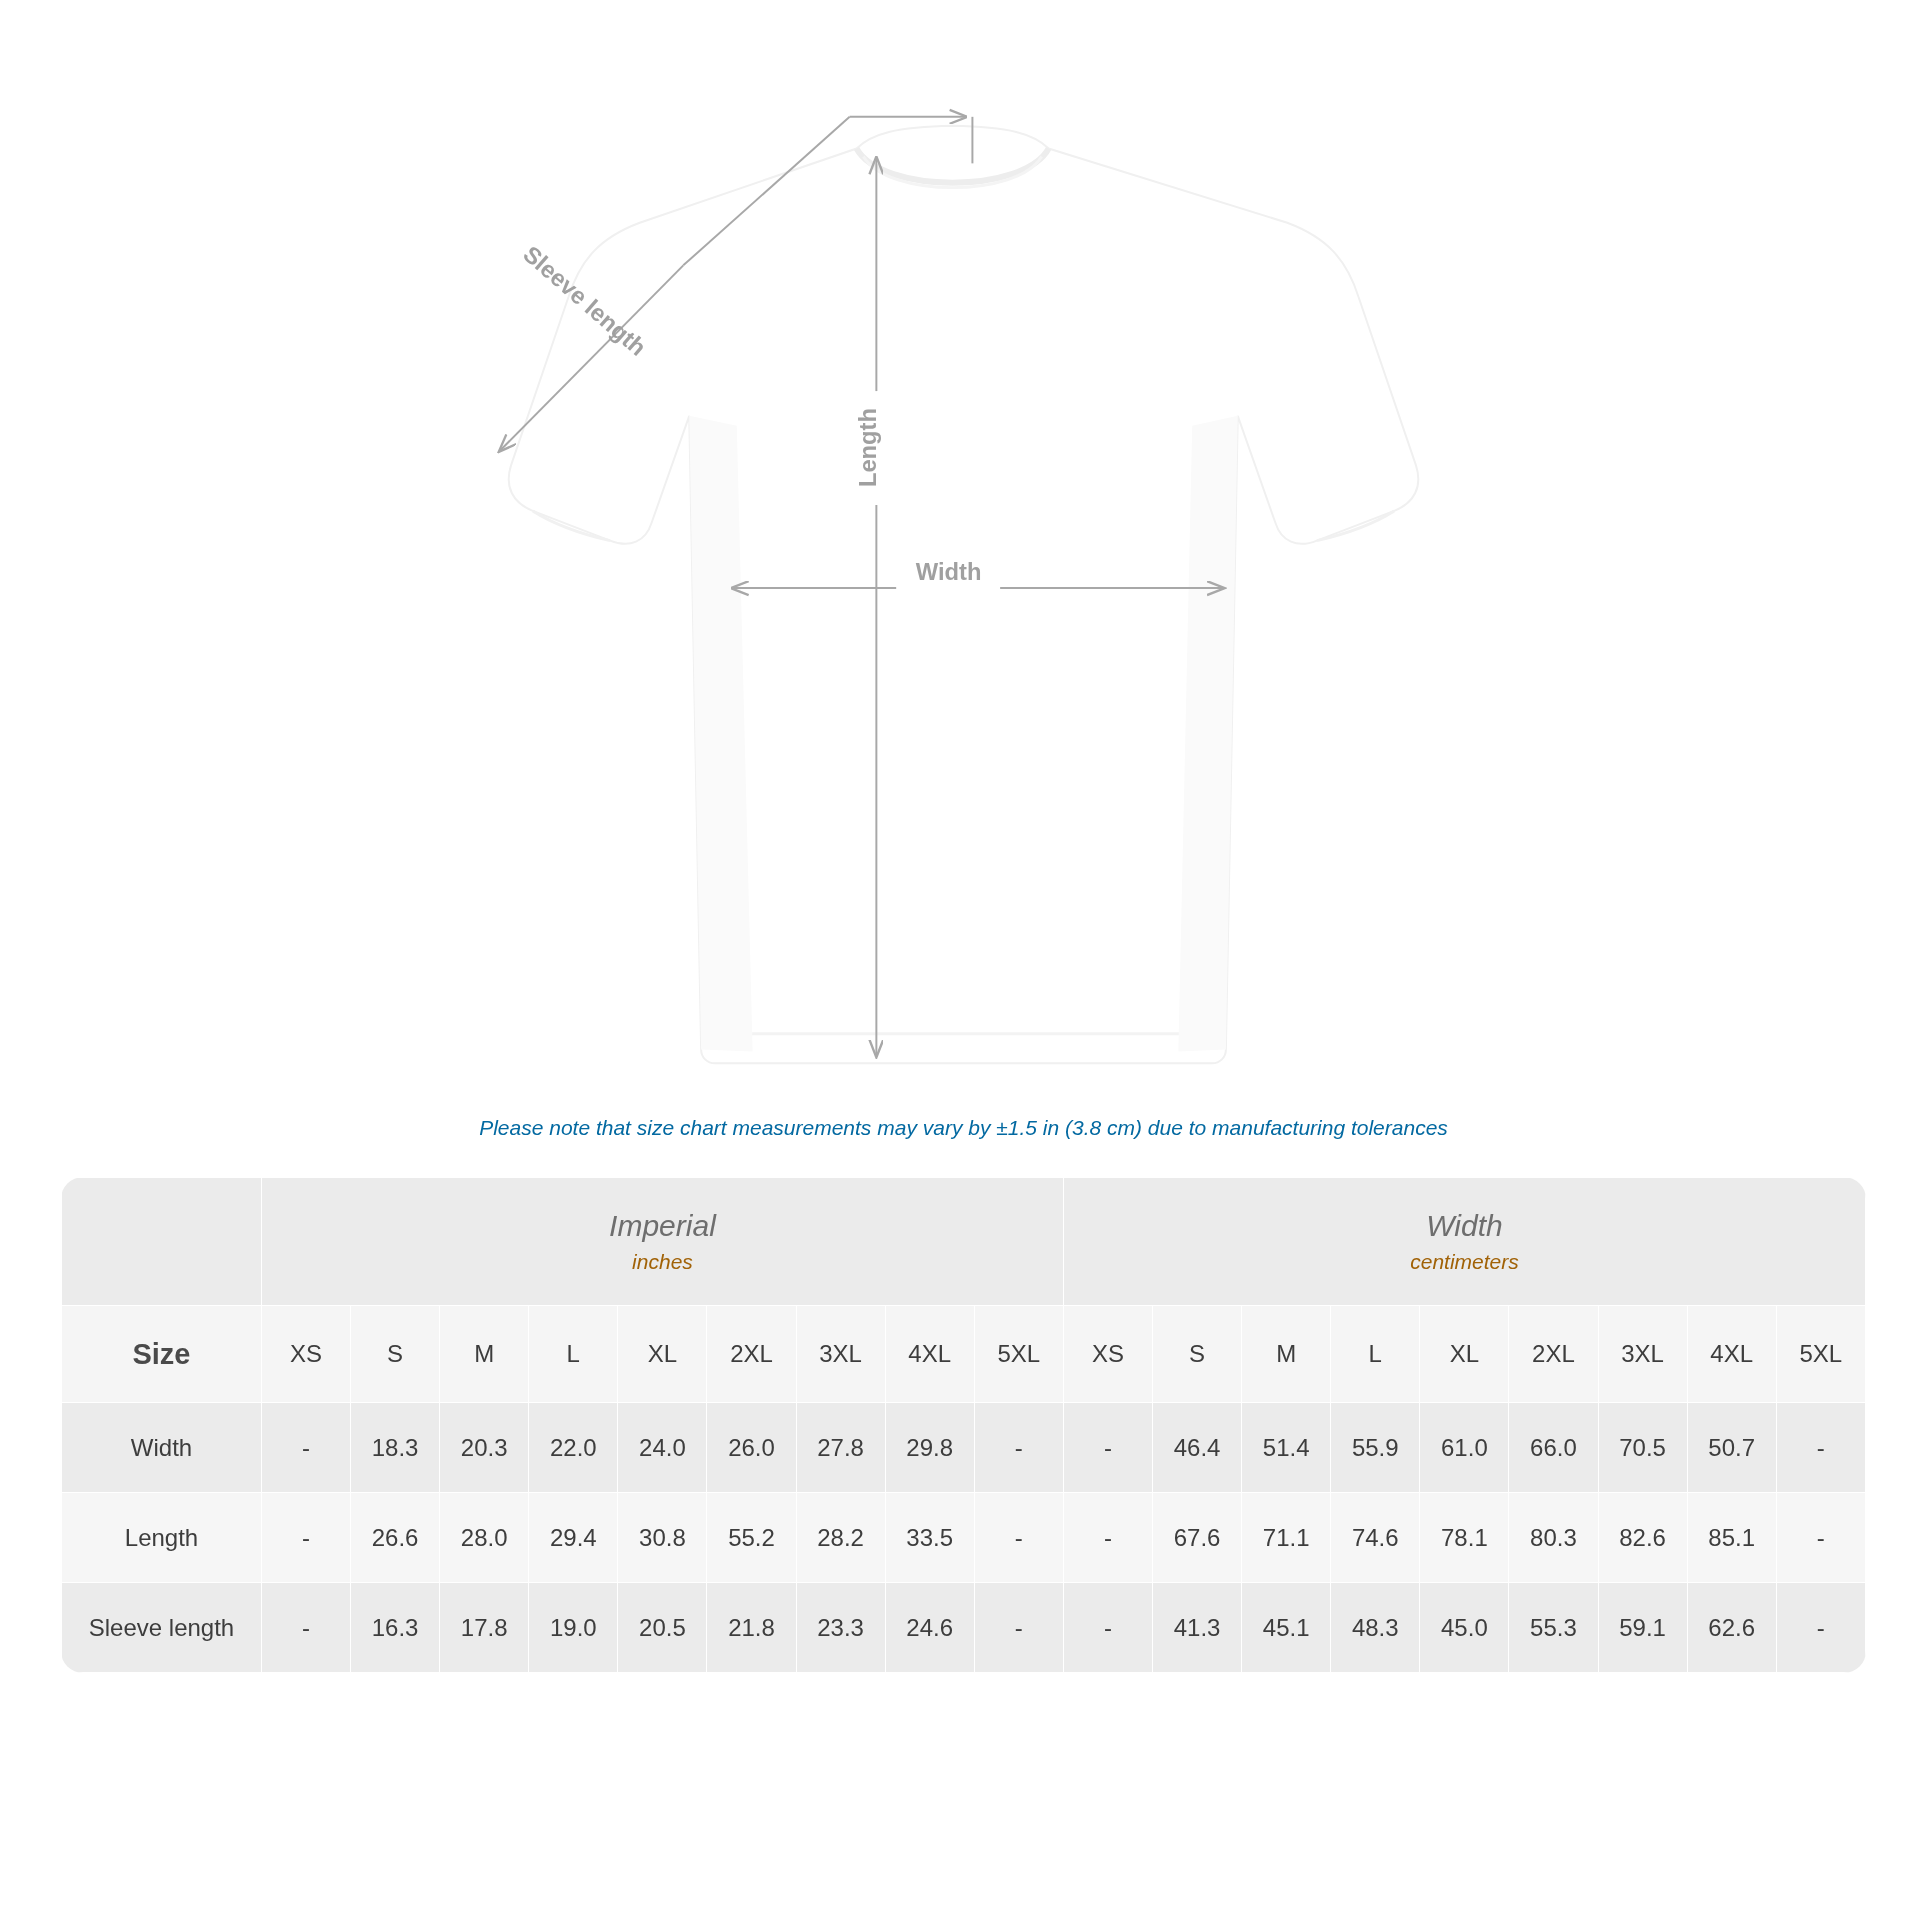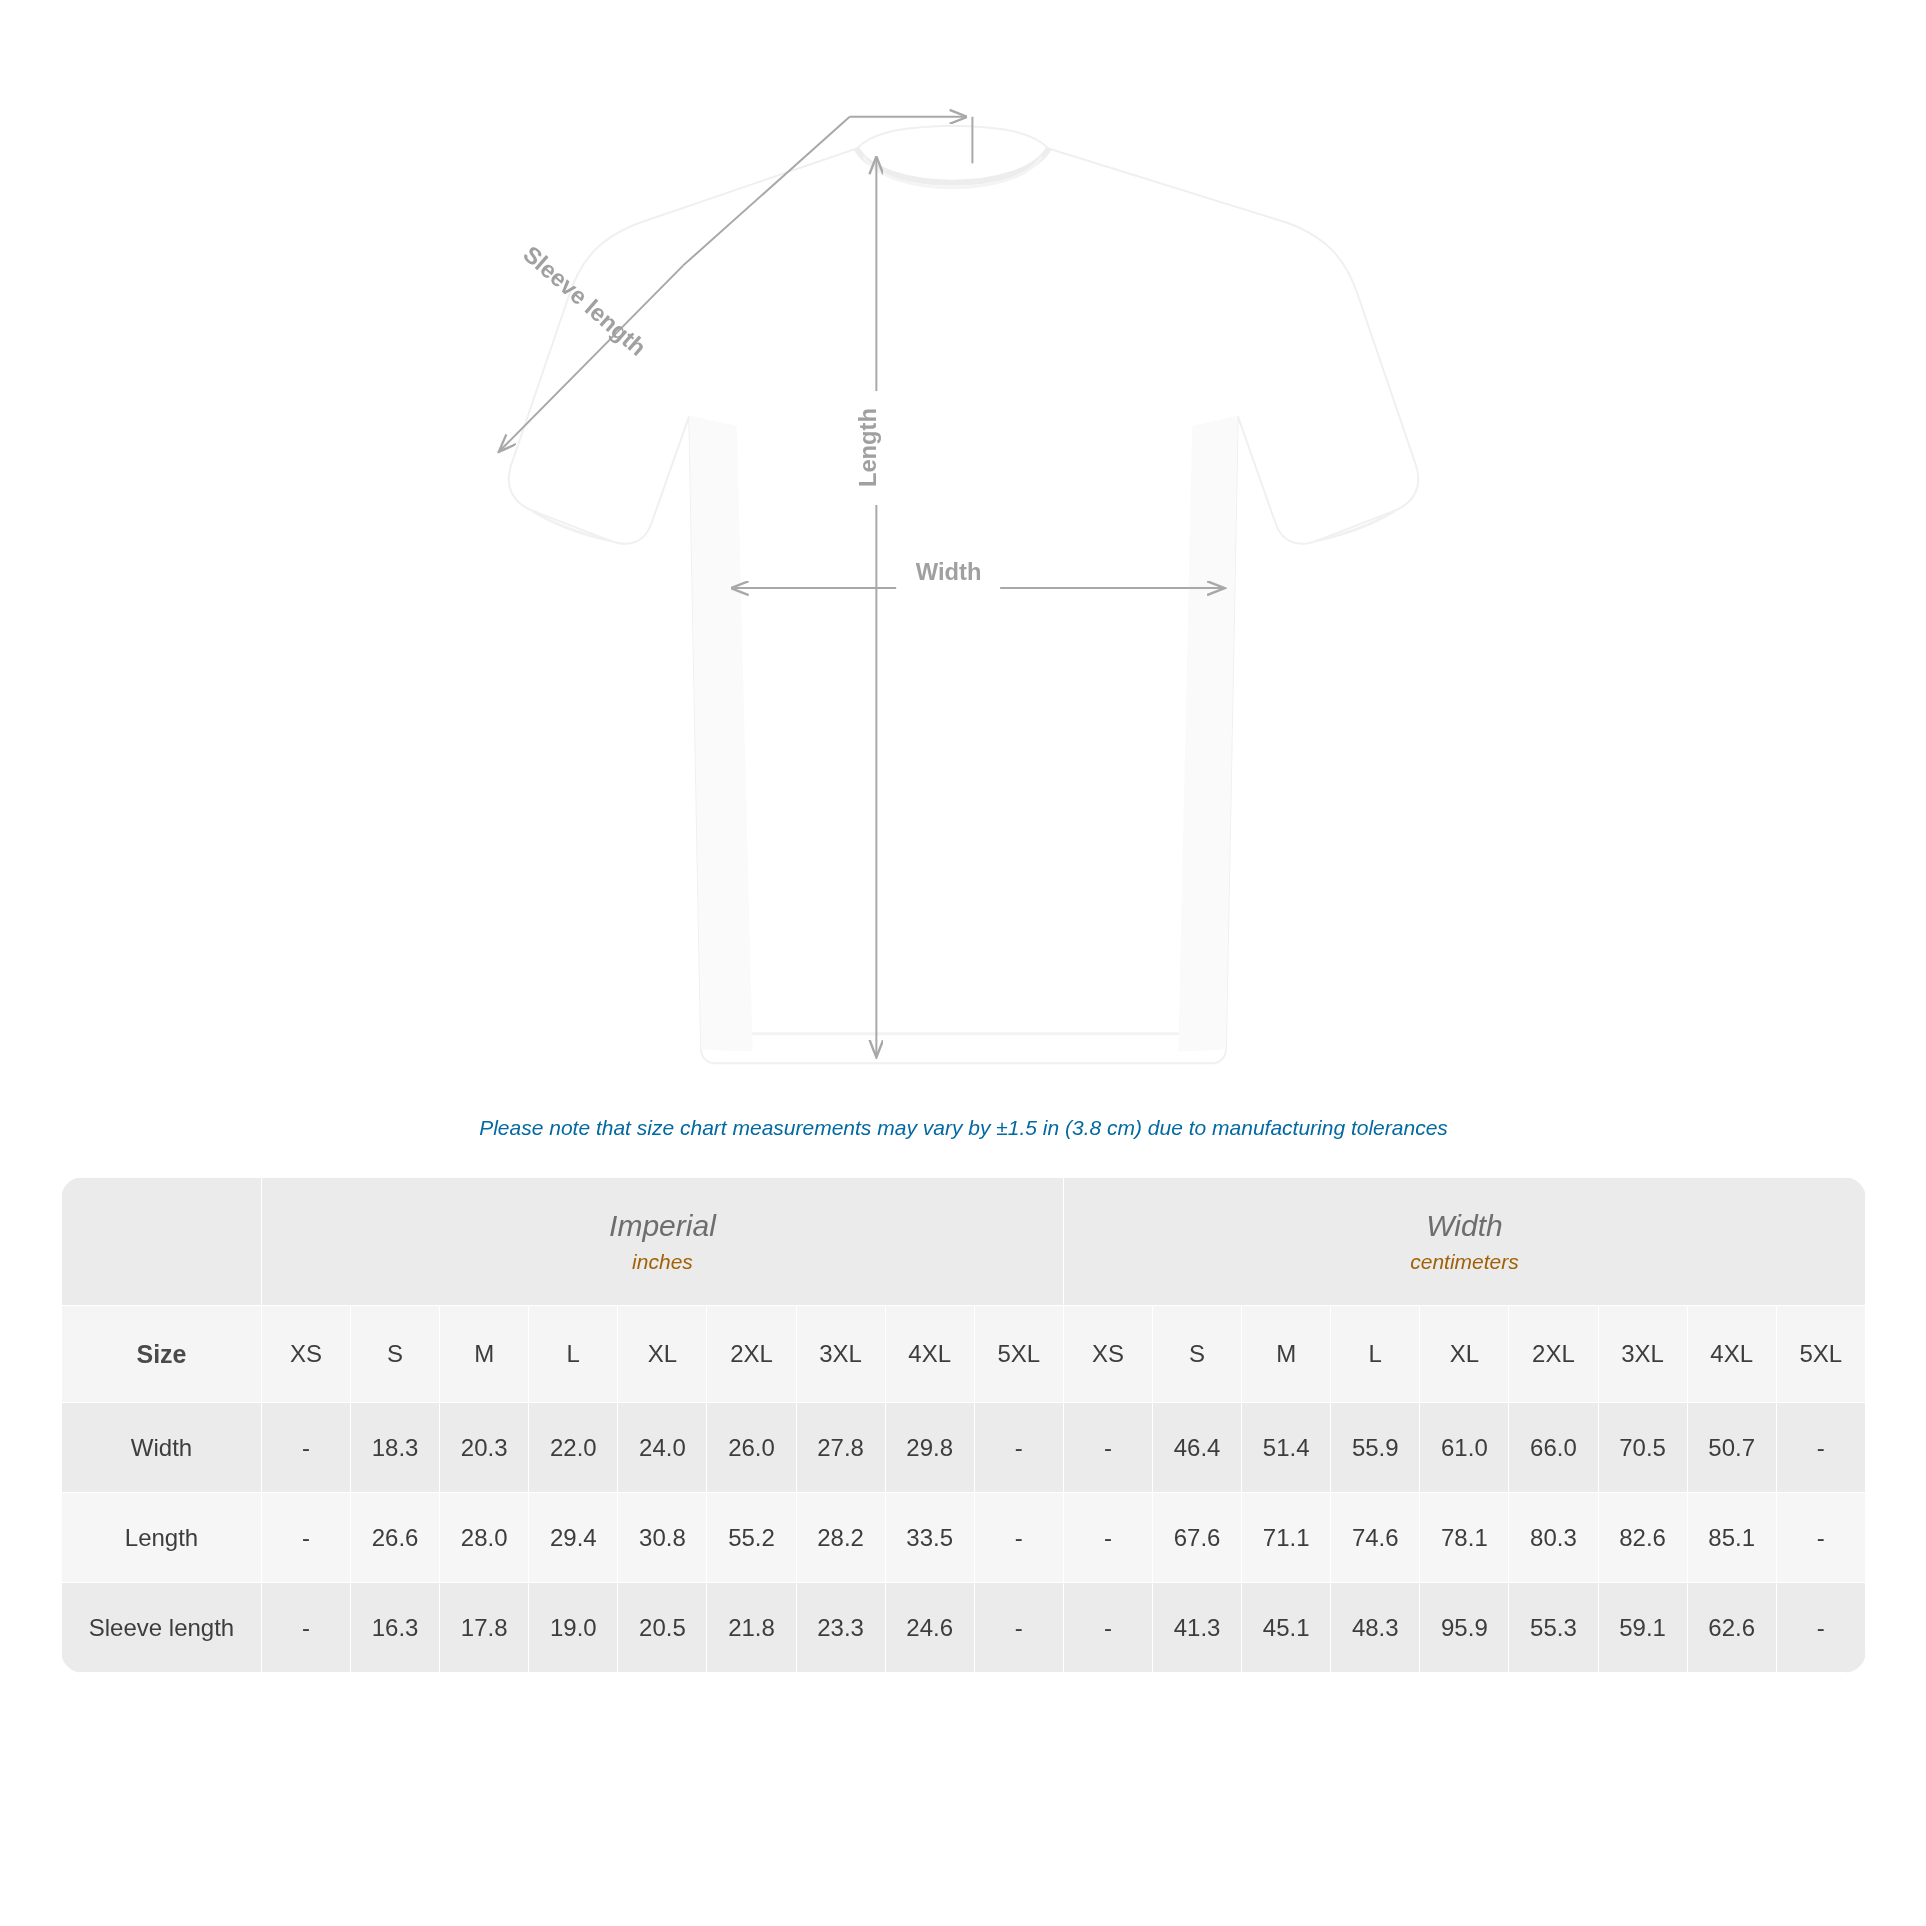--- a/index.html
+++ b/index.html
@@ -103,7 +103,7 @@
   .hdr-row td.label-cell {
     font-weight: bold;
     color: #4a4a4a;
-    font-size: 25px;
+    font-size: 29px;
   }
 
   

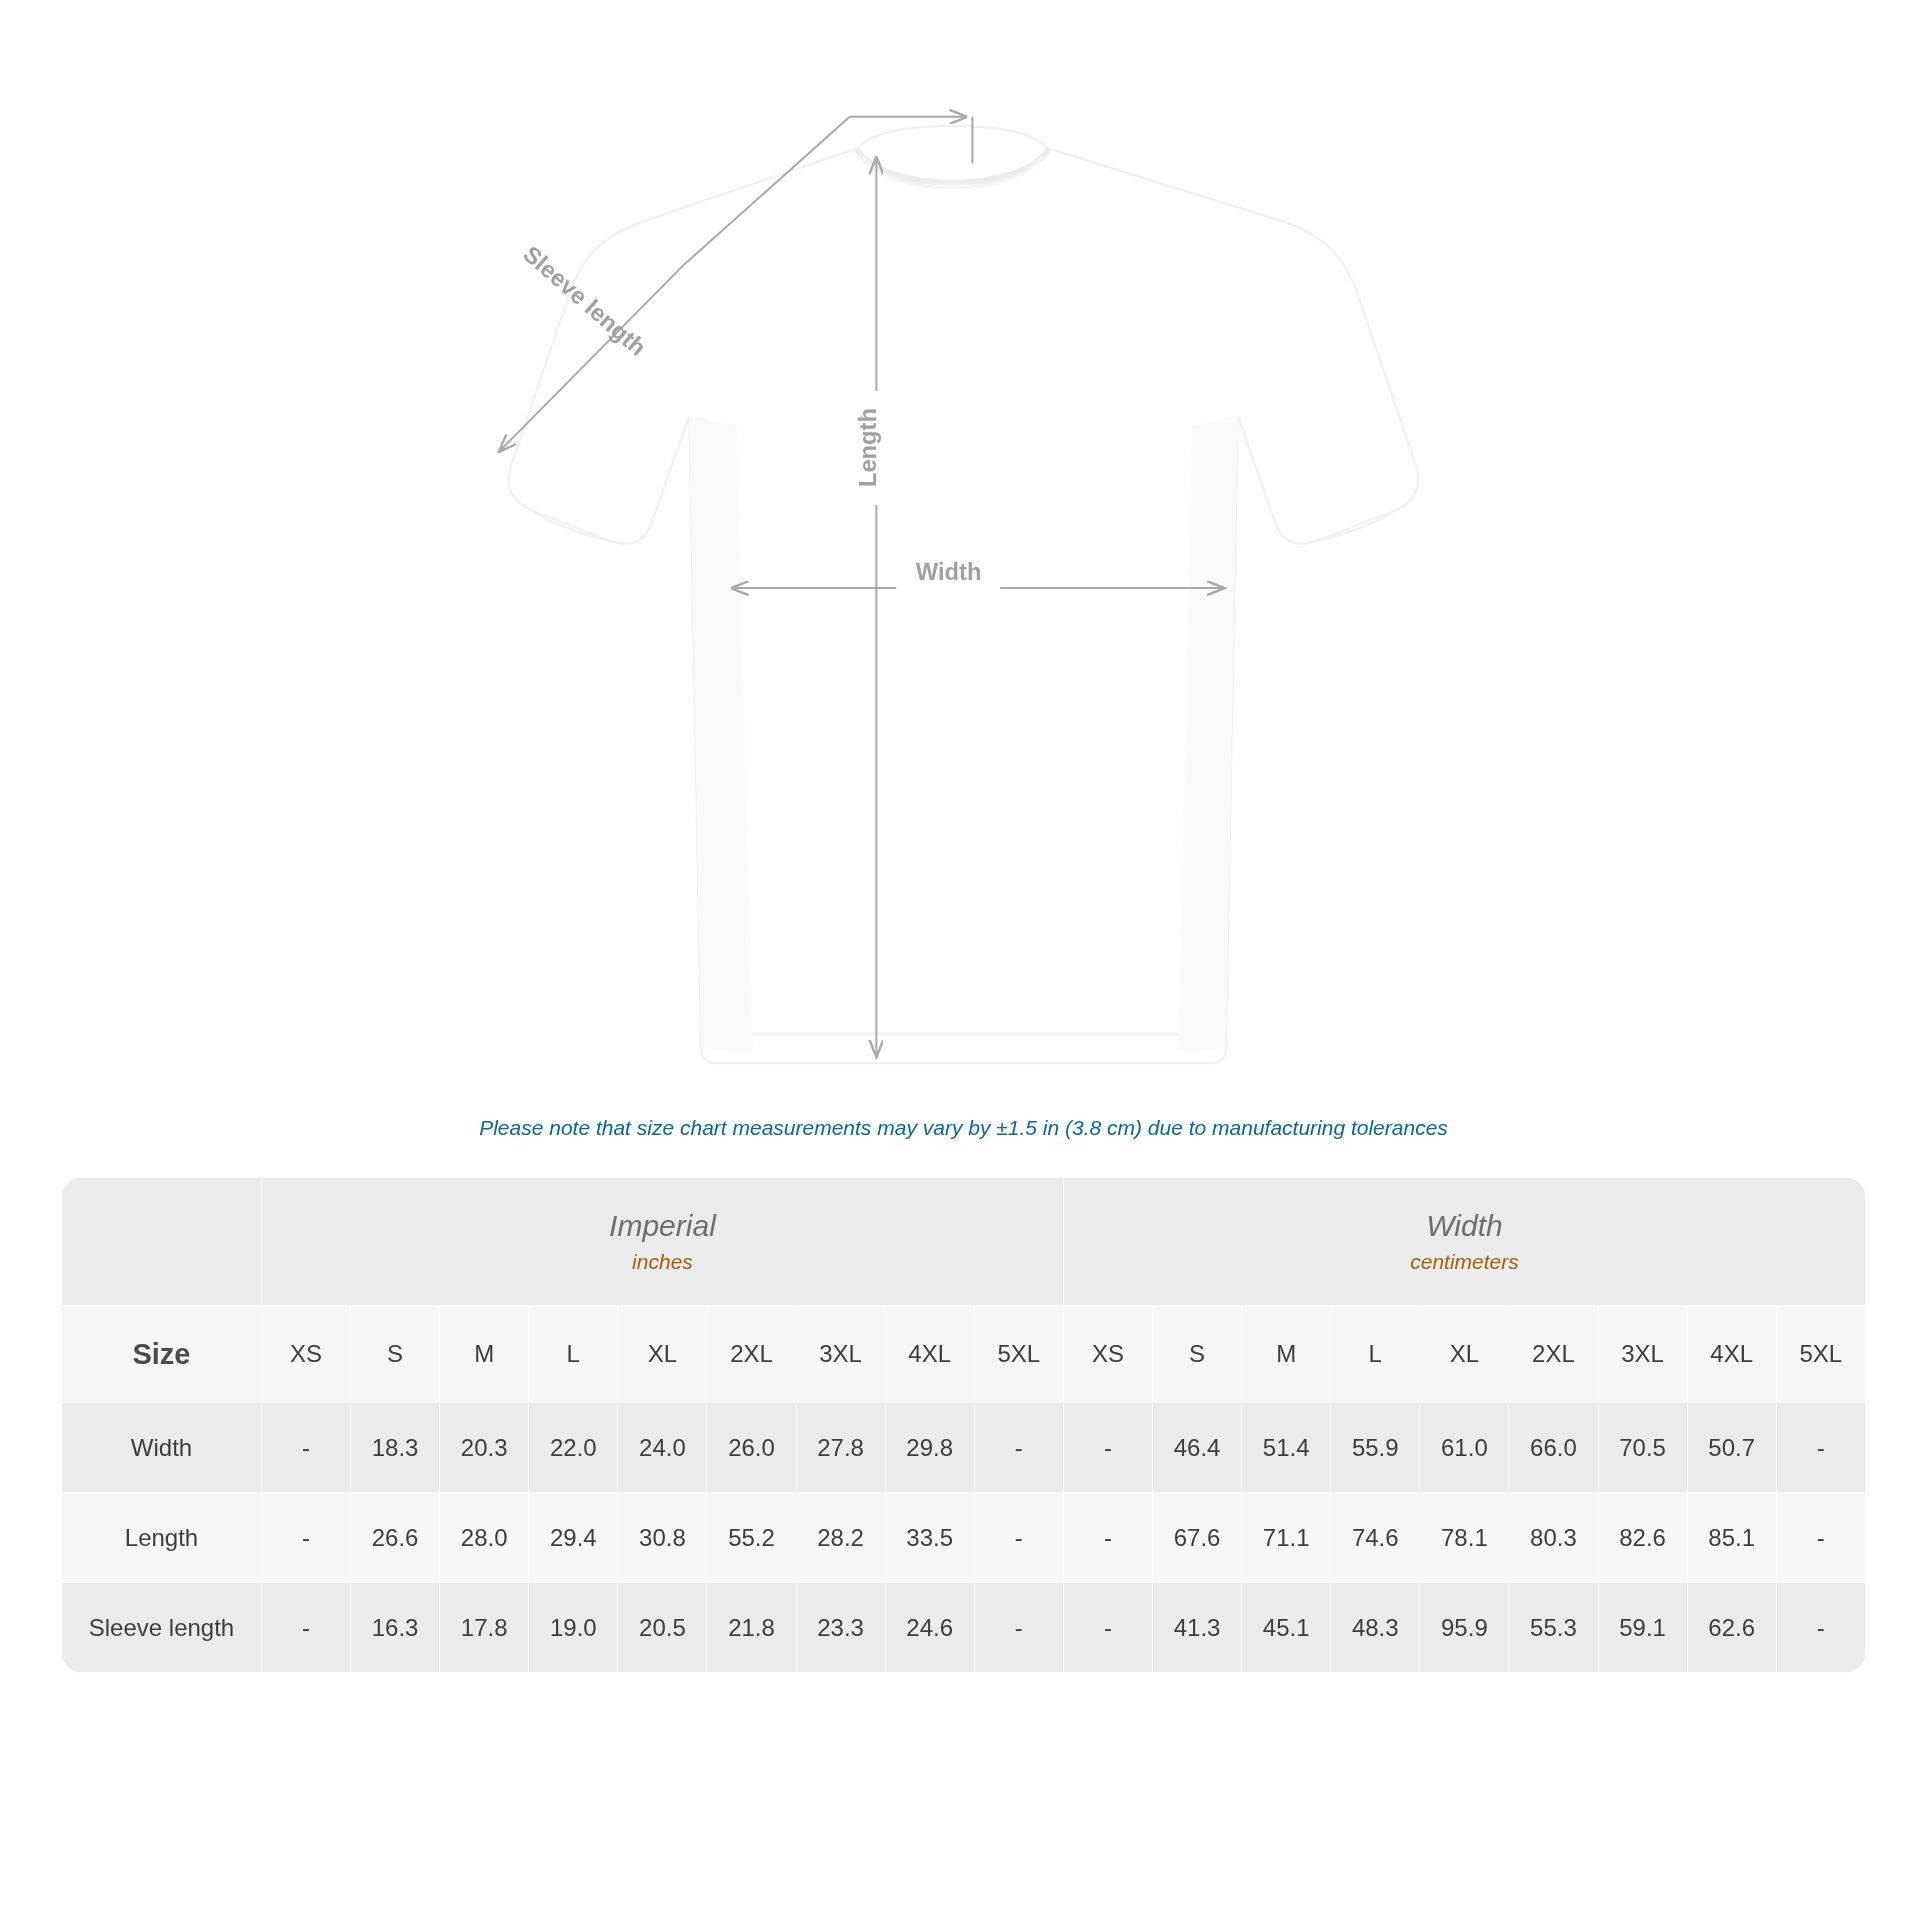--- a/index.html
+++ b/index.html
@@ -308,7 +308,7 @@
             <td>41.3</td>
             <td>45.1</td>
             <td>48.3</td>
-            <td>95.9</td>
+            <td>45.0</td>
             <td>55.3</td>
             <td>59.1</td>
             <td>62.6</td>

